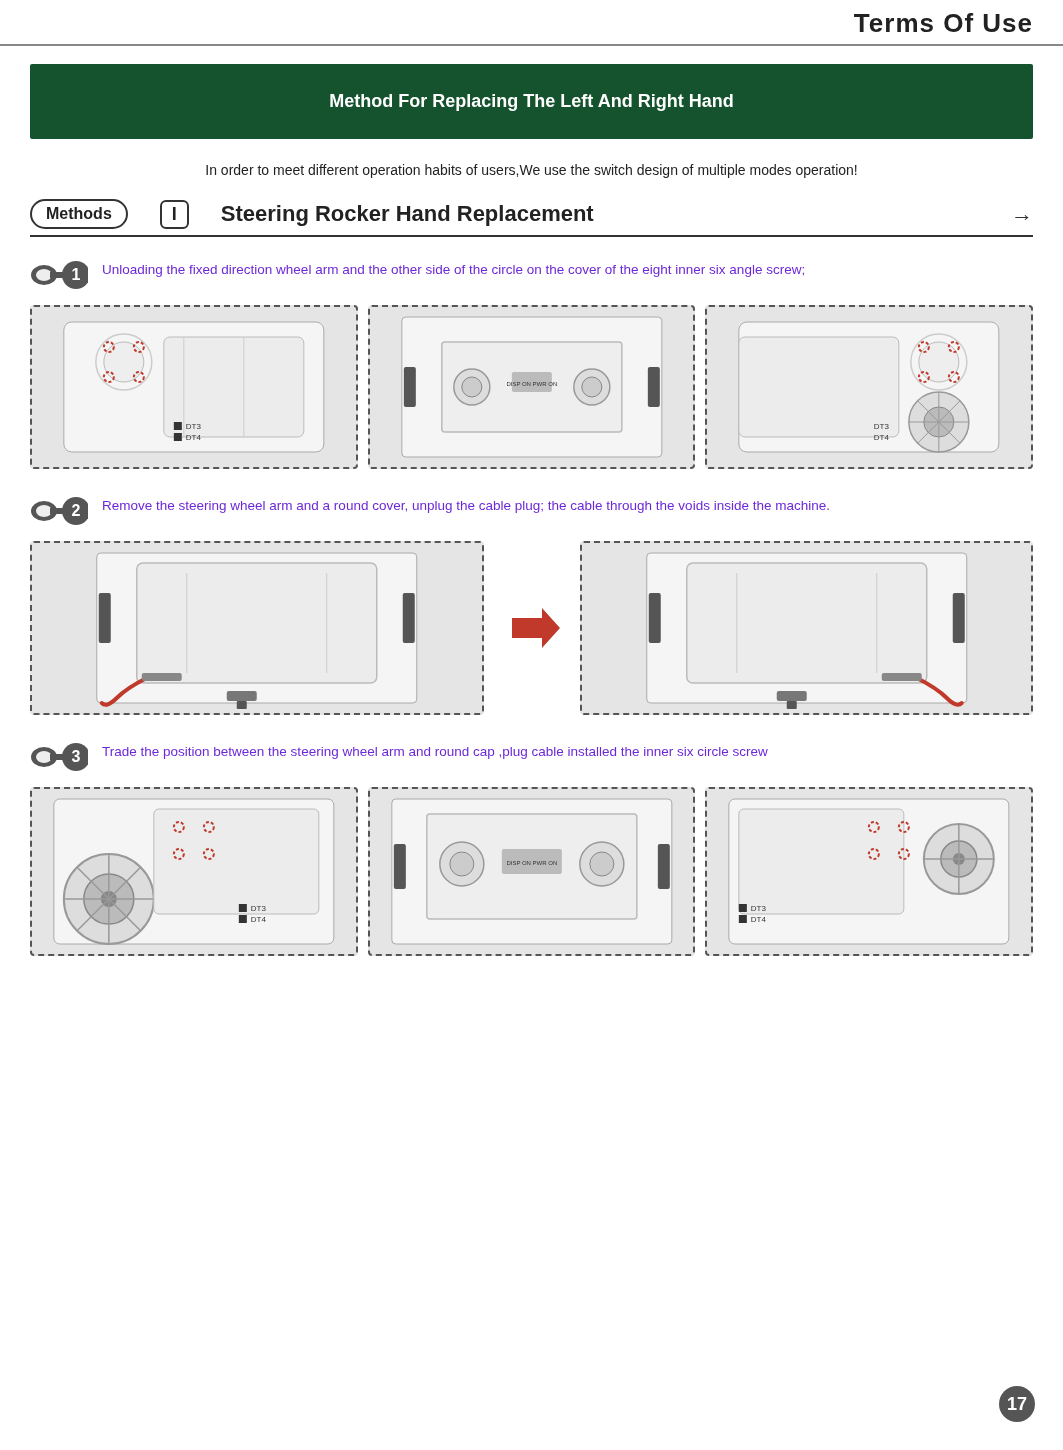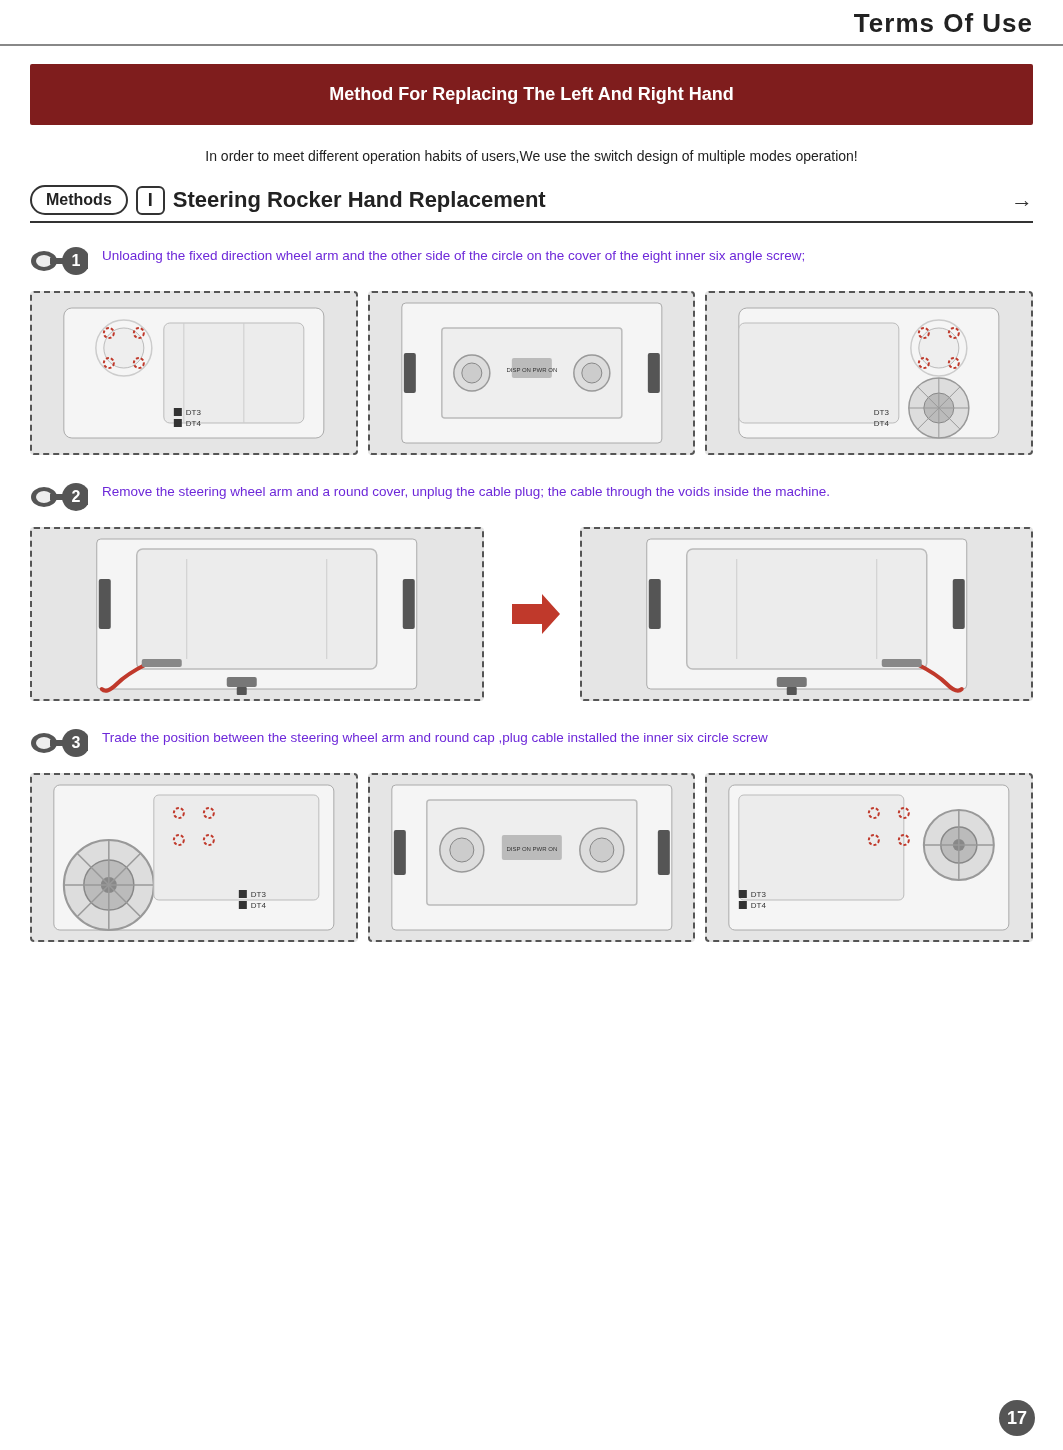--- a/index.html
+++ b/index.html
@@ -30,12 +30,12 @@
 
     
     .section-header {
-      background: #7f1d1d;
+      background: #14532d;
       color: #fff;
       text-align: center;
       font-size: 18px;
       font-weight: bold;
-      padding: 20px 0;
+      padding: 27px 0;
       margin: 18px 30px 0 30px;
       border-radius: 2px;
     }

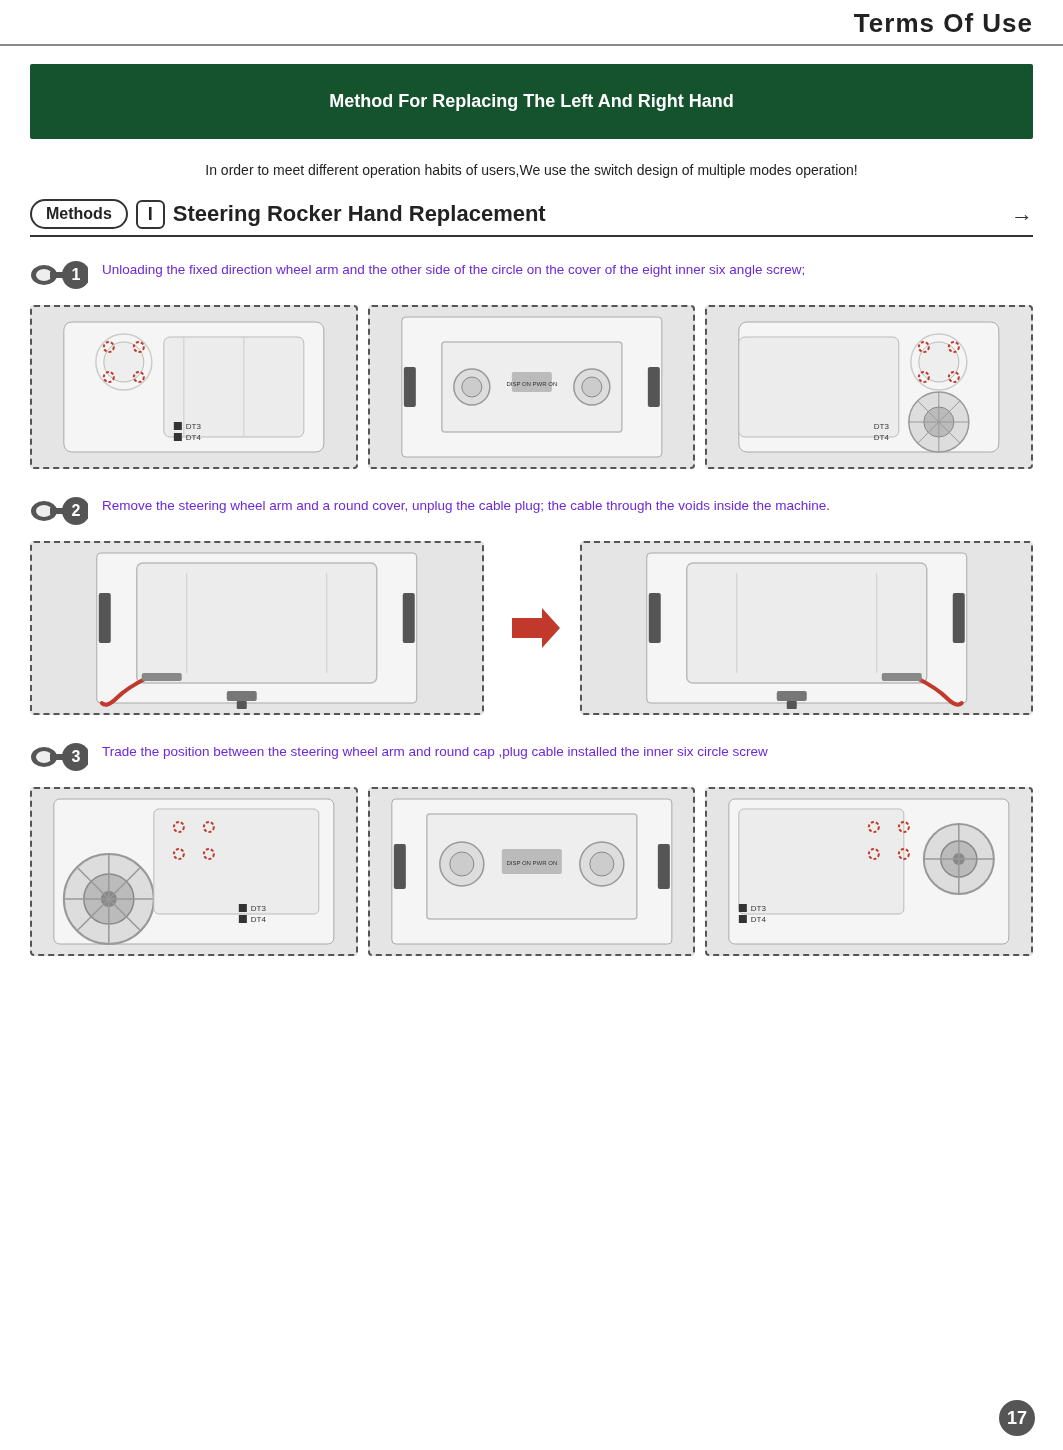--- a/index.html
+++ b/index.html
@@ -79,7 +79,7 @@
       flex-direction: row;
       align-items: center;
       margin: 18px 30px 5px 30px;
-      gap: 8px;
+      gap: 32px;
       border-bottom: 2px solid #333;
       padding-bottom: 6px;
     }

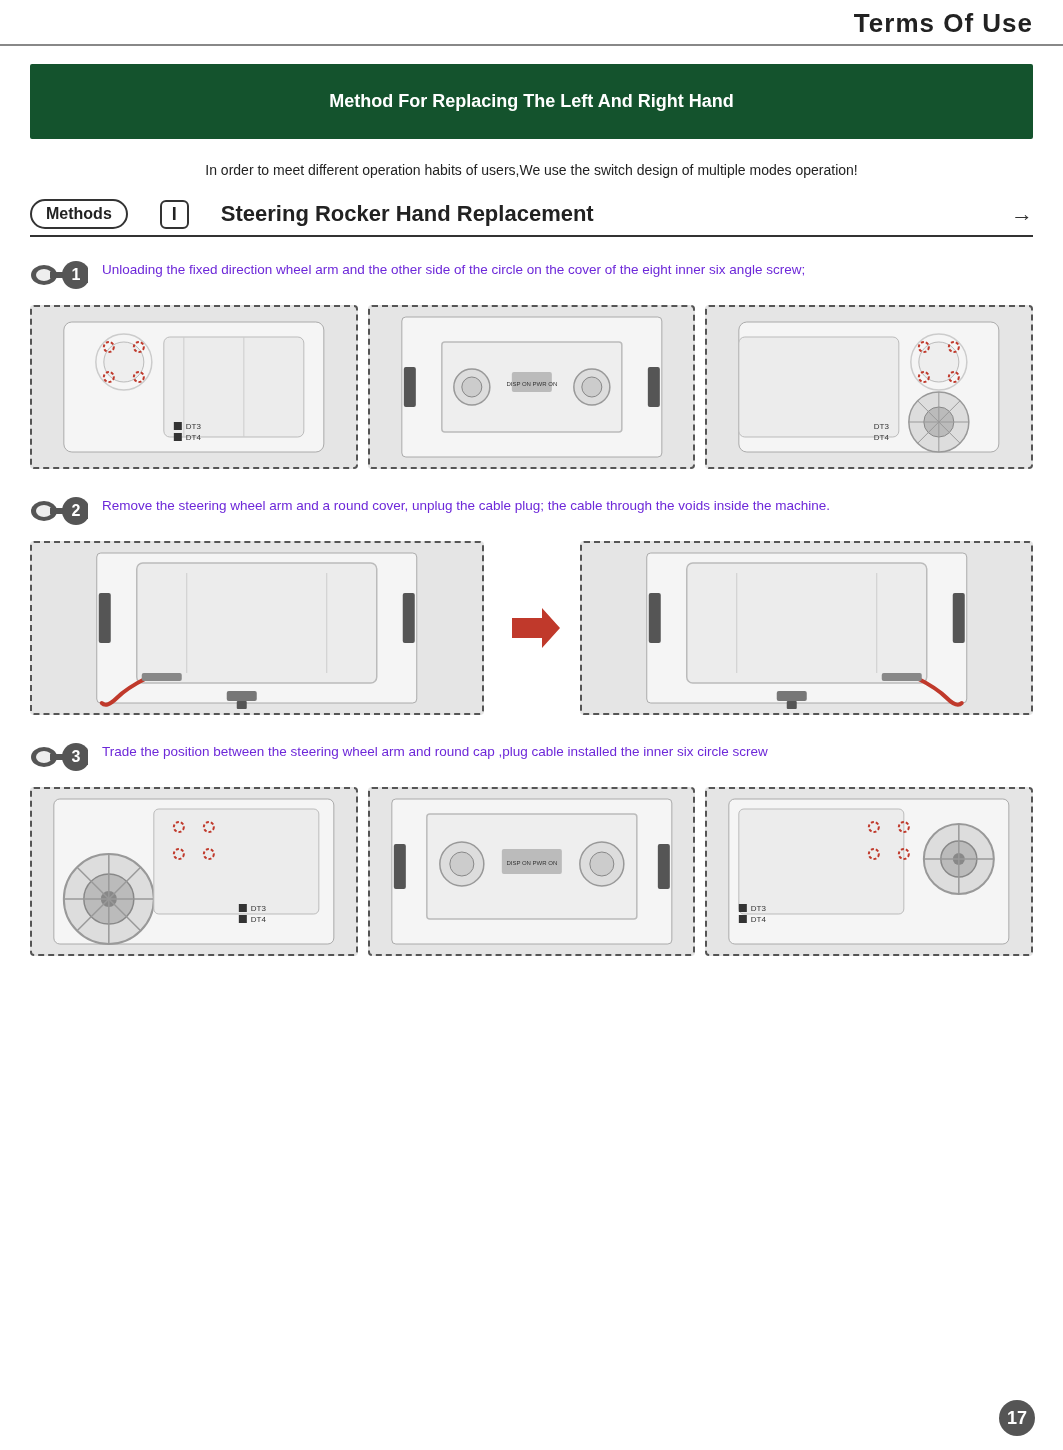--- a/index.html
+++ b/index.html
@@ -163,7 +163,7 @@
     
     .page-number {
       position: absolute;
-      bottom: 14px;
+      bottom: 28px;
       right: 28px;
       background: #555;
       color: #fff;

